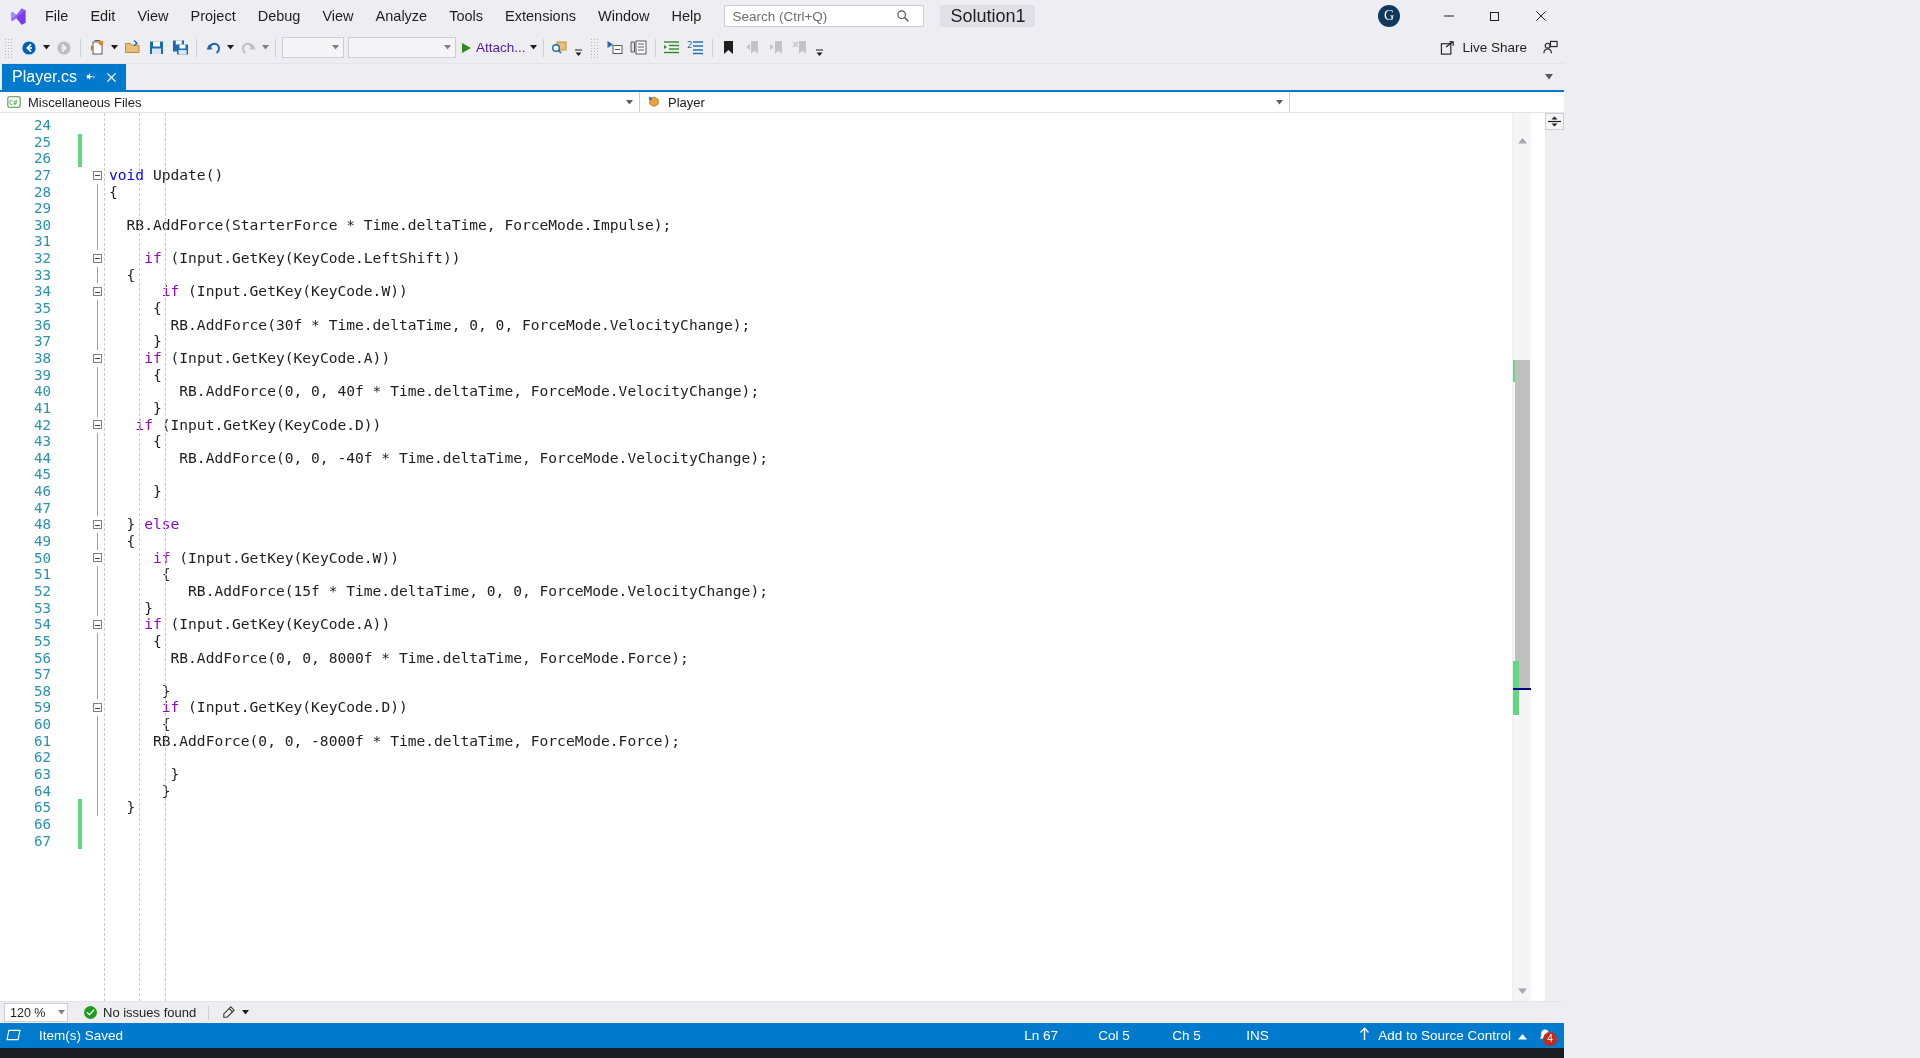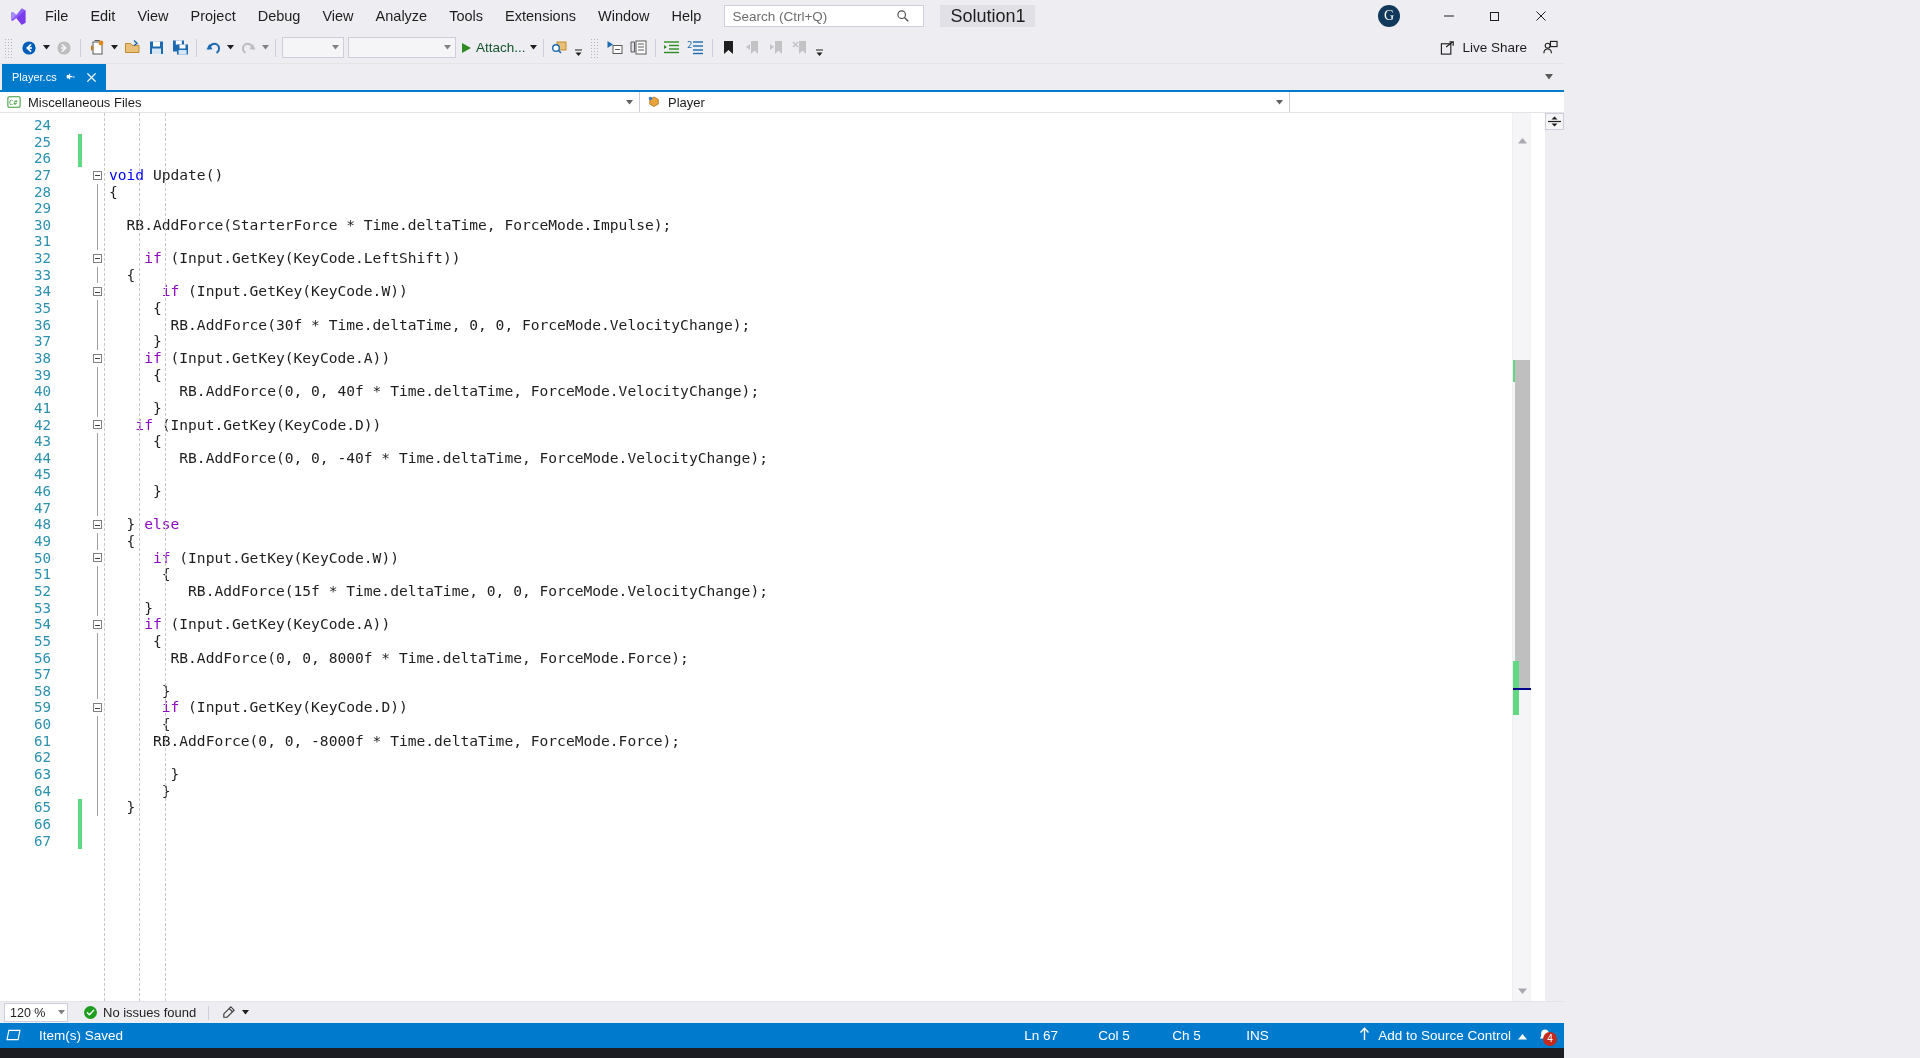--- a/index.html
+++ b/index.html
@@ -74,7 +74,7 @@
   .tcombo.wide { width: 108px; }
   .attach {
     height: 24px; display: flex; align-items: center; cursor: default;
-    padding: 0 2px 0 4px; font-size: 13.5px; color: #14532d;
+    padding: 0 2px 0 4px; font-size: 13.5px; color: #4c1d95;
   }
   .play-tri { width: 0; height: 0; border-left: 9px solid #2E8B22; border-top: 5.5px solid transparent; border-bottom: 5.5px solid transparent; margin-right: 5px; }
   .overflow-chev { width: 14px; height: 24px; display:flex; align-items:flex-end; justify-content:center; padding-bottom:3px; }

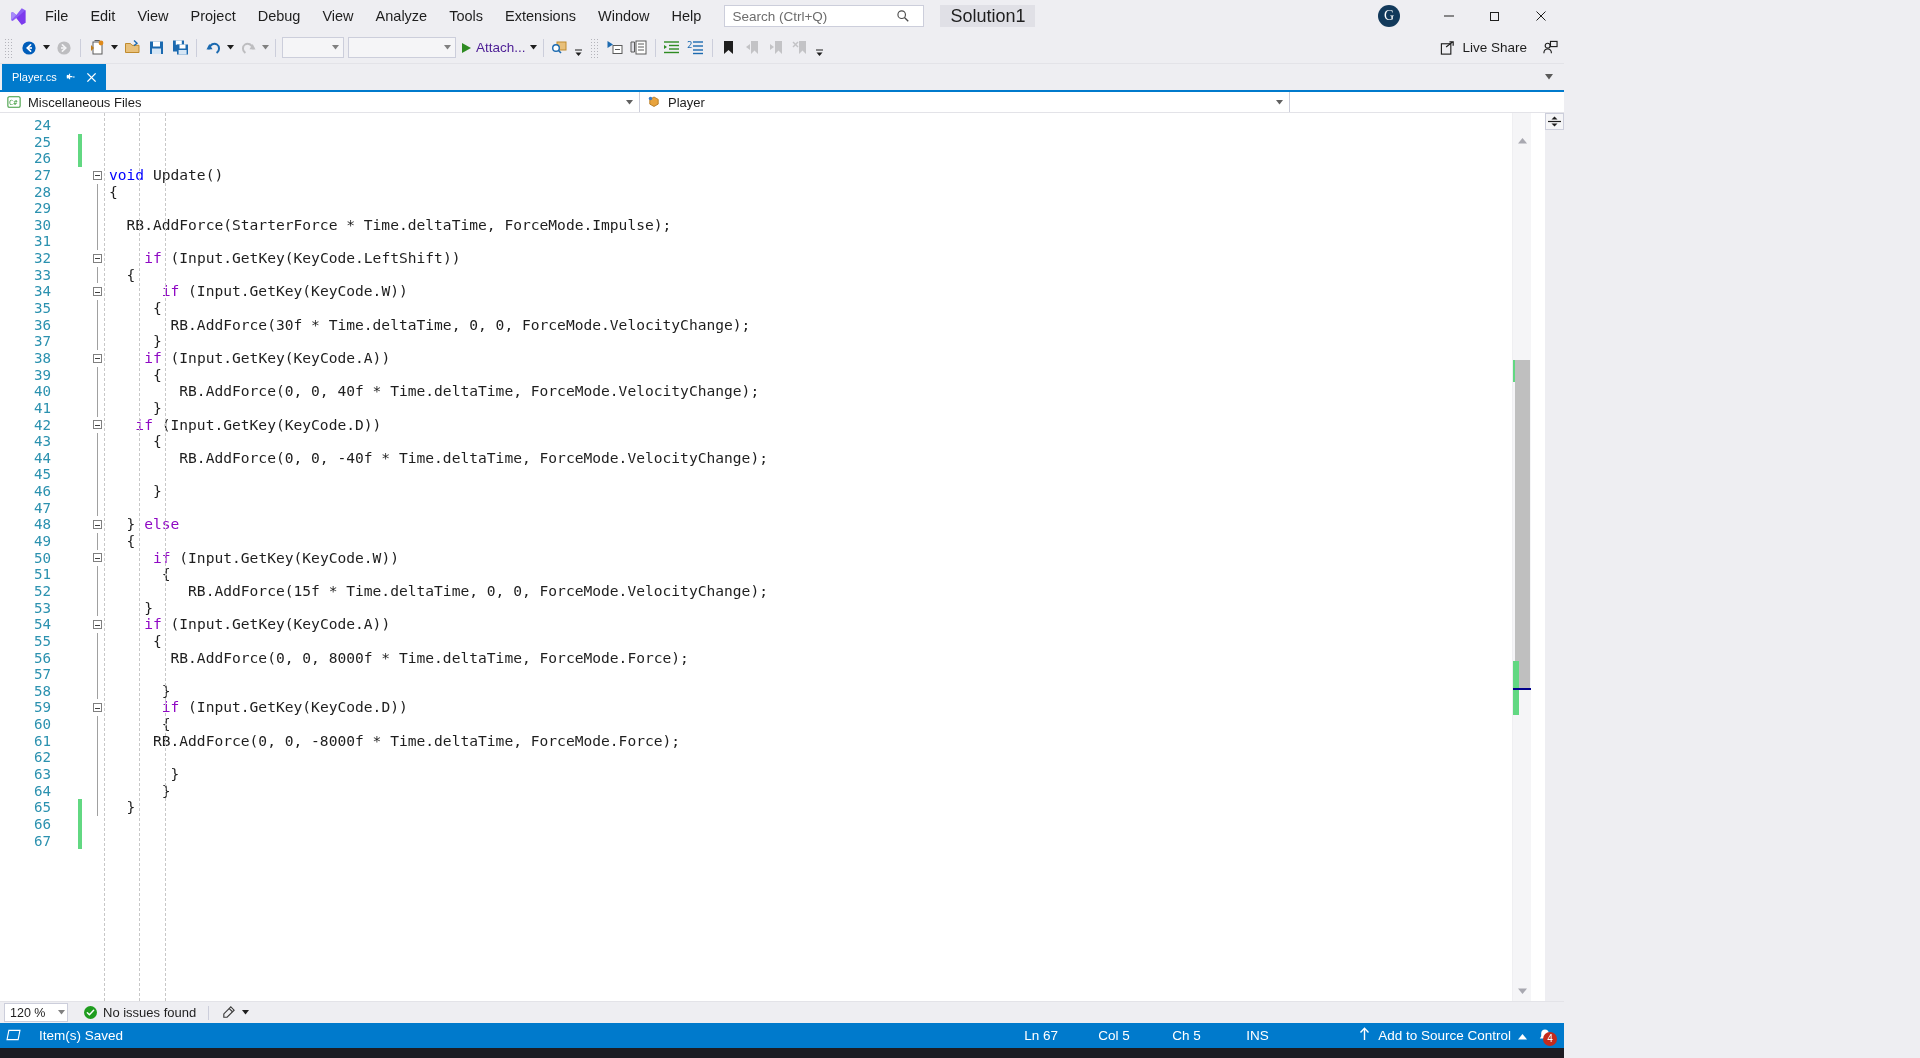--- a/index.html
+++ b/index.html
@@ -91,7 +91,7 @@
   .tab {
     height: 26px; background: #007ACC; color: #FFFFFF;
     display: flex; align-items: center; gap: 7px;
-    padding: 0 7px 0 10px; font-size: 11px;
+    padding: 0 7px 0 10px; font-size: 16px;
     cursor: default; margin-left: 2px;
   }
   .tab .x, .tab .pin { width: 14px; height: 14px; display:flex;align-items:center;justify-content:center; }

